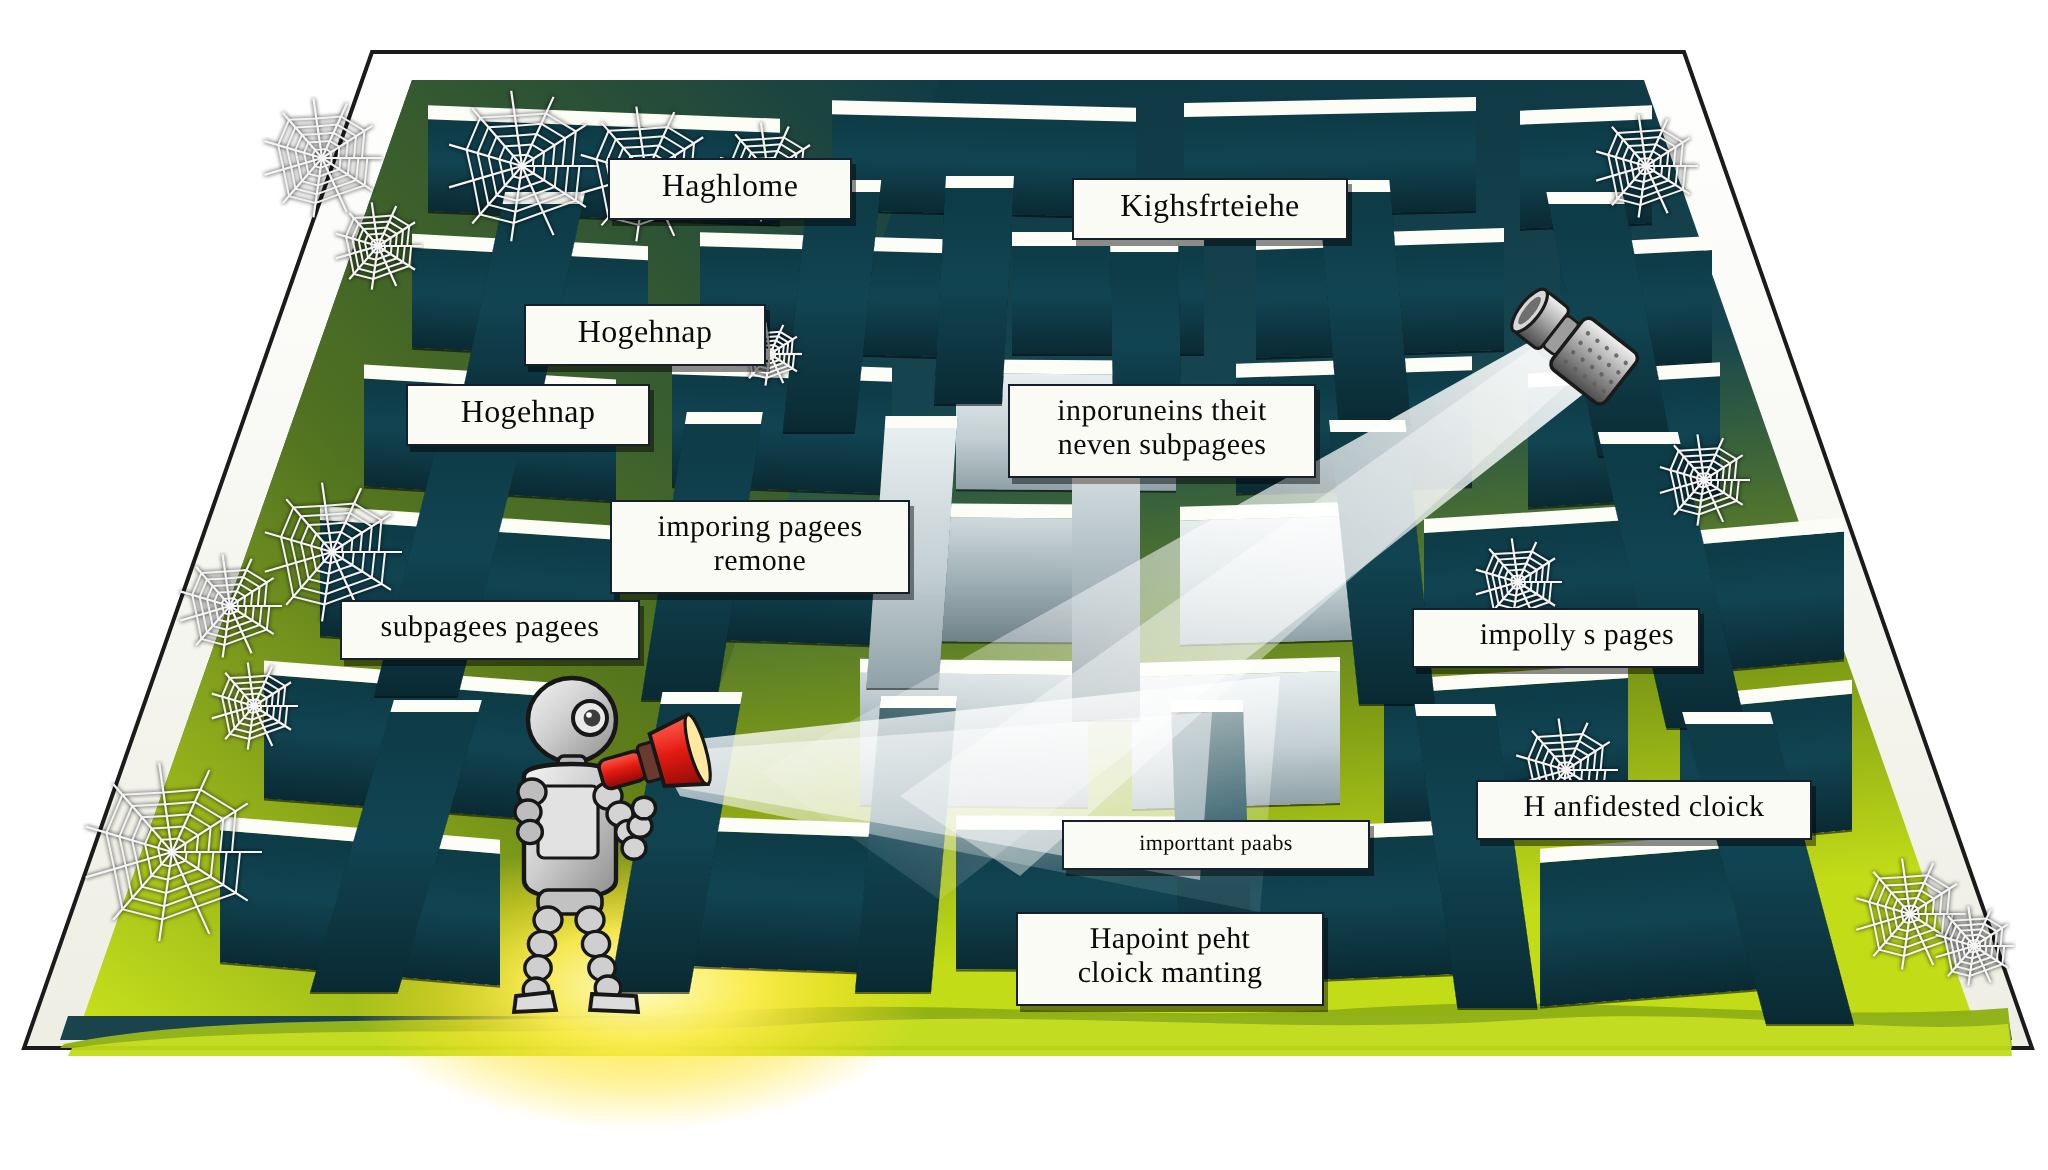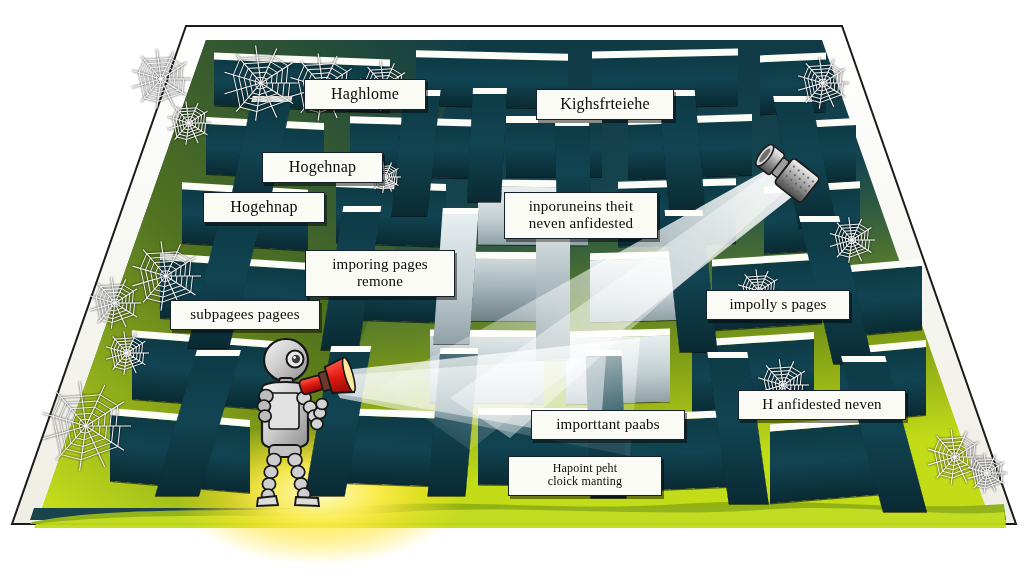--- a/index.html
+++ b/index.html
@@ -610,7 +610,7 @@
       <div class="label" style="left: 262px; top: 152px; min-width: 95px; font-size: 16px;">Hogehnap</div>
       <div class="label" style="left: 203px; top: 192px; min-width: 96px; font-size: 16px;">Hogehnap</div>
       <div class="label" style="left: 504px; top: 192px; min-width: 128px; font-size: 15px;">inporuneins theit
-neven anfidested</div>
+neven subpagees</div>
       <div class="label" style="left: 305px; top: 250px; min-width: 124px; font-size: 15px;">imporing pages
 remone</div>
       <div class="label" style="left: 170px; top: 300px; min-width: 124px; font-size: 15px;">subpagees pagees</div>

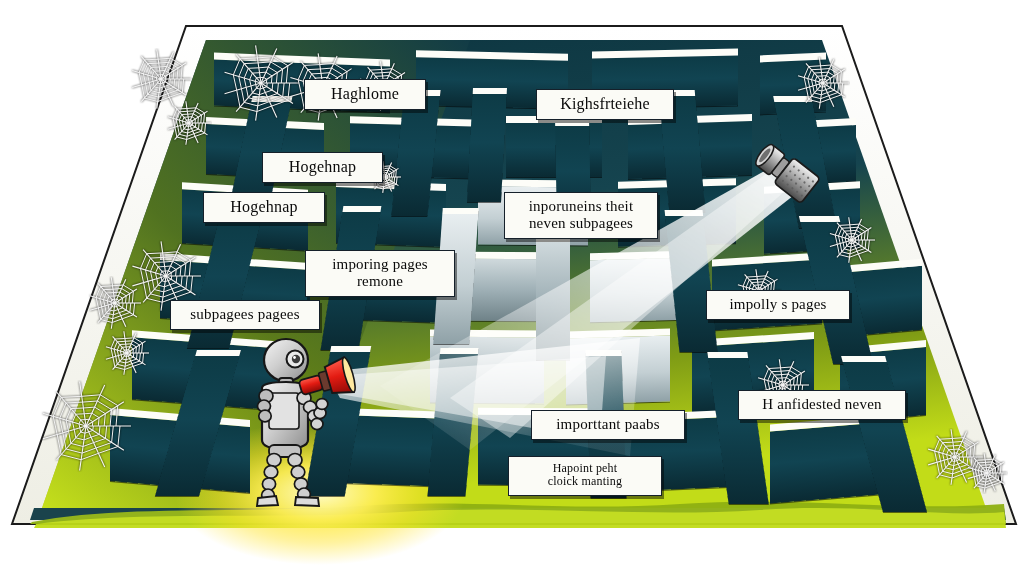--- a/index.html
+++ b/index.html
@@ -611,7 +611,7 @@
       <div class="label" style="left: 203px; top: 192px; min-width: 96px; font-size: 16px;">Hogehnap</div>
       <div class="label" style="left: 504px; top: 192px; min-width: 128px; font-size: 15px;">inporuneins theit
 neven subpagees</div>
-      <div class="label" style="left: 305px; top: 250px; min-width: 124px; font-size: 15px;">imporing pages
+      <div class="label" style="left: 305px; top: 250px; min-width: 124px; font-size: 15px;">imporing pagees
 remone</div>
       <div class="label" style="left: 170px; top: 300px; min-width: 124px; font-size: 15px;">subpagees pagees</div>
       <div class="label" style="left: 706px; top: 290px; min-width: 118px; font-size: 15px;">impolly s pages</div>

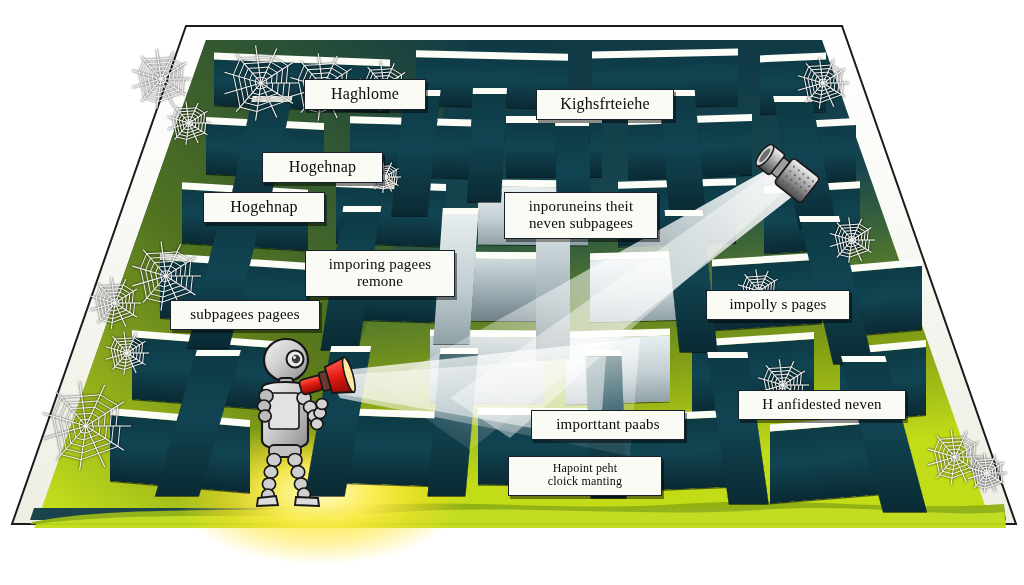--- a/index.html
+++ b/index.html
@@ -614,7 +614,7 @@
       <div class="label" style="left: 305px; top: 250px; min-width: 124px; font-size: 15px;">imporing pagees
 remone</div>
       <div class="label" style="left: 170px; top: 300px; min-width: 124px; font-size: 15px;">subpagees pagees</div>
-      <div class="label" style="left: 706px; top: 290px; min-width: 118px; font-size: 15px;">impolly s pages</div>
+      <div class="label" style="left: 706px; top: 304px; min-width: 118px; font-size: 15px; text-align: right;">impolly s pages</div>
       <div class="label" style="left: 738px; top: 390px; min-width: 142px; font-size: 15px;">H anfidested neven</div>
       <div class="label" style="left: 531px; top: 410px; min-width: 128px; font-size: 15px;">importtant paabs</div>
       <div class="label" style="left: 508px; top: 456px; min-width: 128px; font-size: 12px;">Hapoint peht

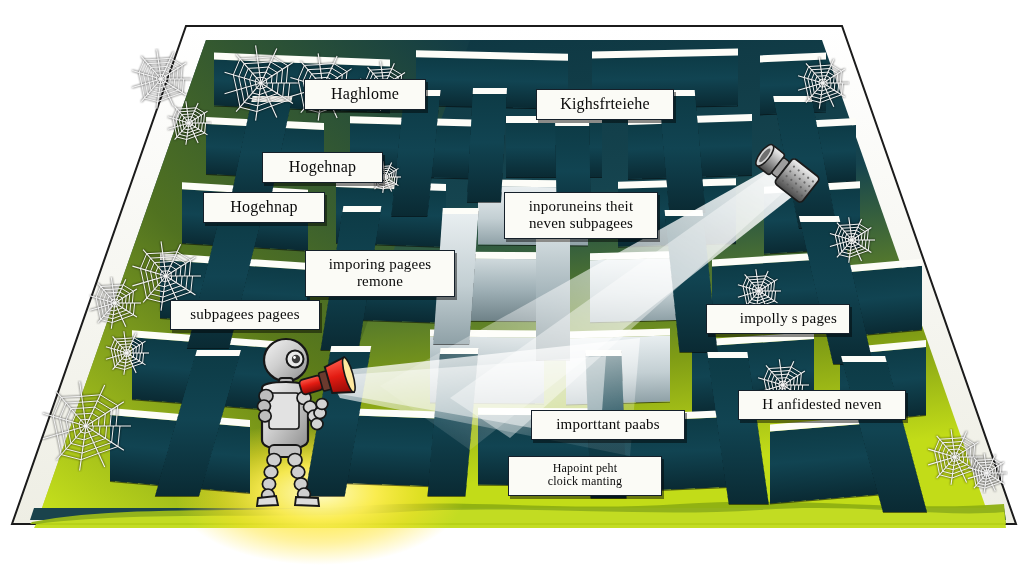--- a/index.html
+++ b/index.html
@@ -615,7 +615,7 @@
 remone</div>
       <div class="label" style="left: 170px; top: 300px; min-width: 124px; font-size: 15px;">subpagees pagees</div>
       <div class="label" style="left: 706px; top: 304px; min-width: 118px; font-size: 15px; text-align: right;">impolly s pages</div>
-      <div class="label" style="left: 738px; top: 390px; min-width: 142px; font-size: 15px;">H anfidested neven</div>
+      <div class="label" style="left: 738px; top: 390px; min-width: 142px; font-size: 15px;">H anfidested cloick</div>
       <div class="label" style="left: 531px; top: 410px; min-width: 128px; font-size: 15px;">importtant paabs</div>
       <div class="label" style="left: 508px; top: 456px; min-width: 128px; font-size: 12px;">Hapoint peht
 cloick manting</div>

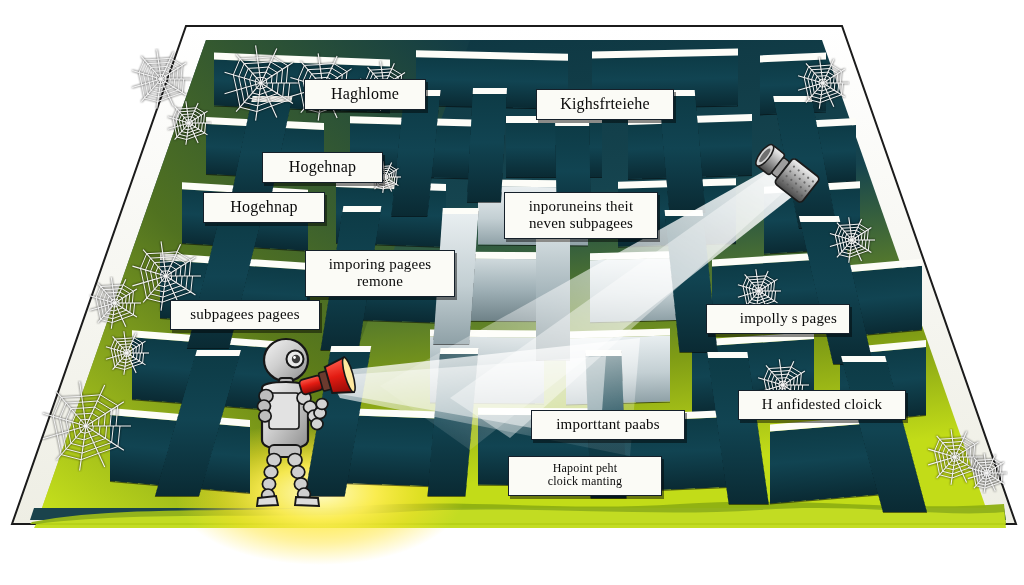--- a/index.html
+++ b/index.html
@@ -616,7 +616,7 @@
       <div class="label" style="left: 170px; top: 300px; min-width: 124px; font-size: 15px;">subpagees pagees</div>
       <div class="label" style="left: 706px; top: 304px; min-width: 118px; font-size: 15px; text-align: right;">impolly s pages</div>
       <div class="label" style="left: 738px; top: 390px; min-width: 142px; font-size: 15px;">H anfidested cloick</div>
-      <div class="label" style="left: 531px; top: 410px; min-width: 128px; font-size: 15px;">importtant paabs</div>
+      <div class="label" style="left: 531px; top: 410px; min-width: 128px; font-size: 11px;">importtant paabs</div>
       <div class="label" style="left: 508px; top: 456px; min-width: 128px; font-size: 12px;">Hapoint peht
 cloick manting</div>
     </div>

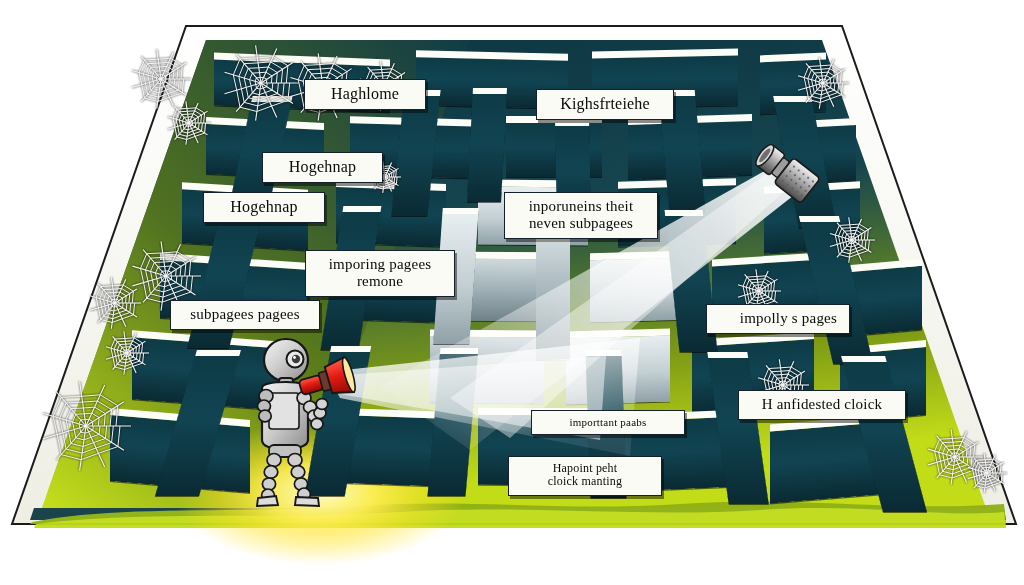--- a/index.html
+++ b/index.html
@@ -617,7 +617,7 @@
       <div class="label" style="left: 706px; top: 304px; min-width: 118px; font-size: 15px; text-align: right;">impolly s pages</div>
       <div class="label" style="left: 738px; top: 390px; min-width: 142px; font-size: 15px;">H anfidested cloick</div>
       <div class="label" style="left: 531px; top: 410px; min-width: 128px; font-size: 11px;">importtant paabs</div>
-      <div class="label" style="left: 508px; top: 456px; min-width: 128px; font-size: 12px;">Hapoint peht
+      <div class="label" style="left: 508px; top: 456px; min-width: 128px; font-size: 15px;">Hapoint peht
 cloick manting</div>
     </div>
 

